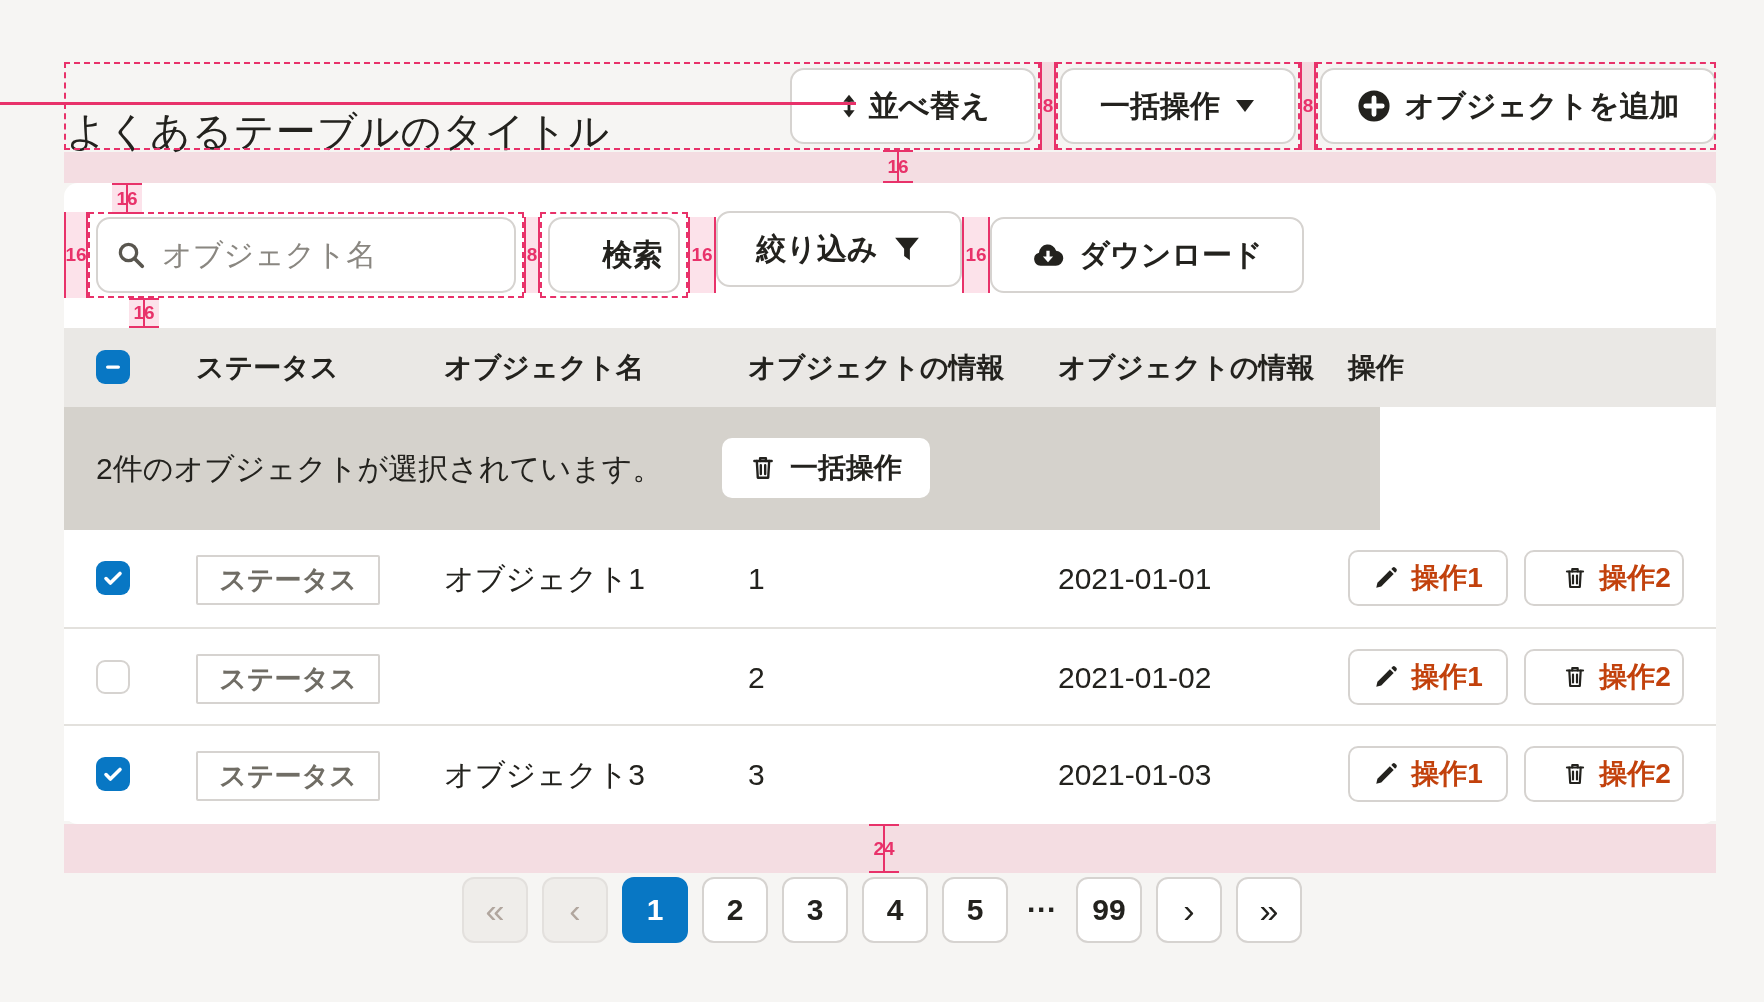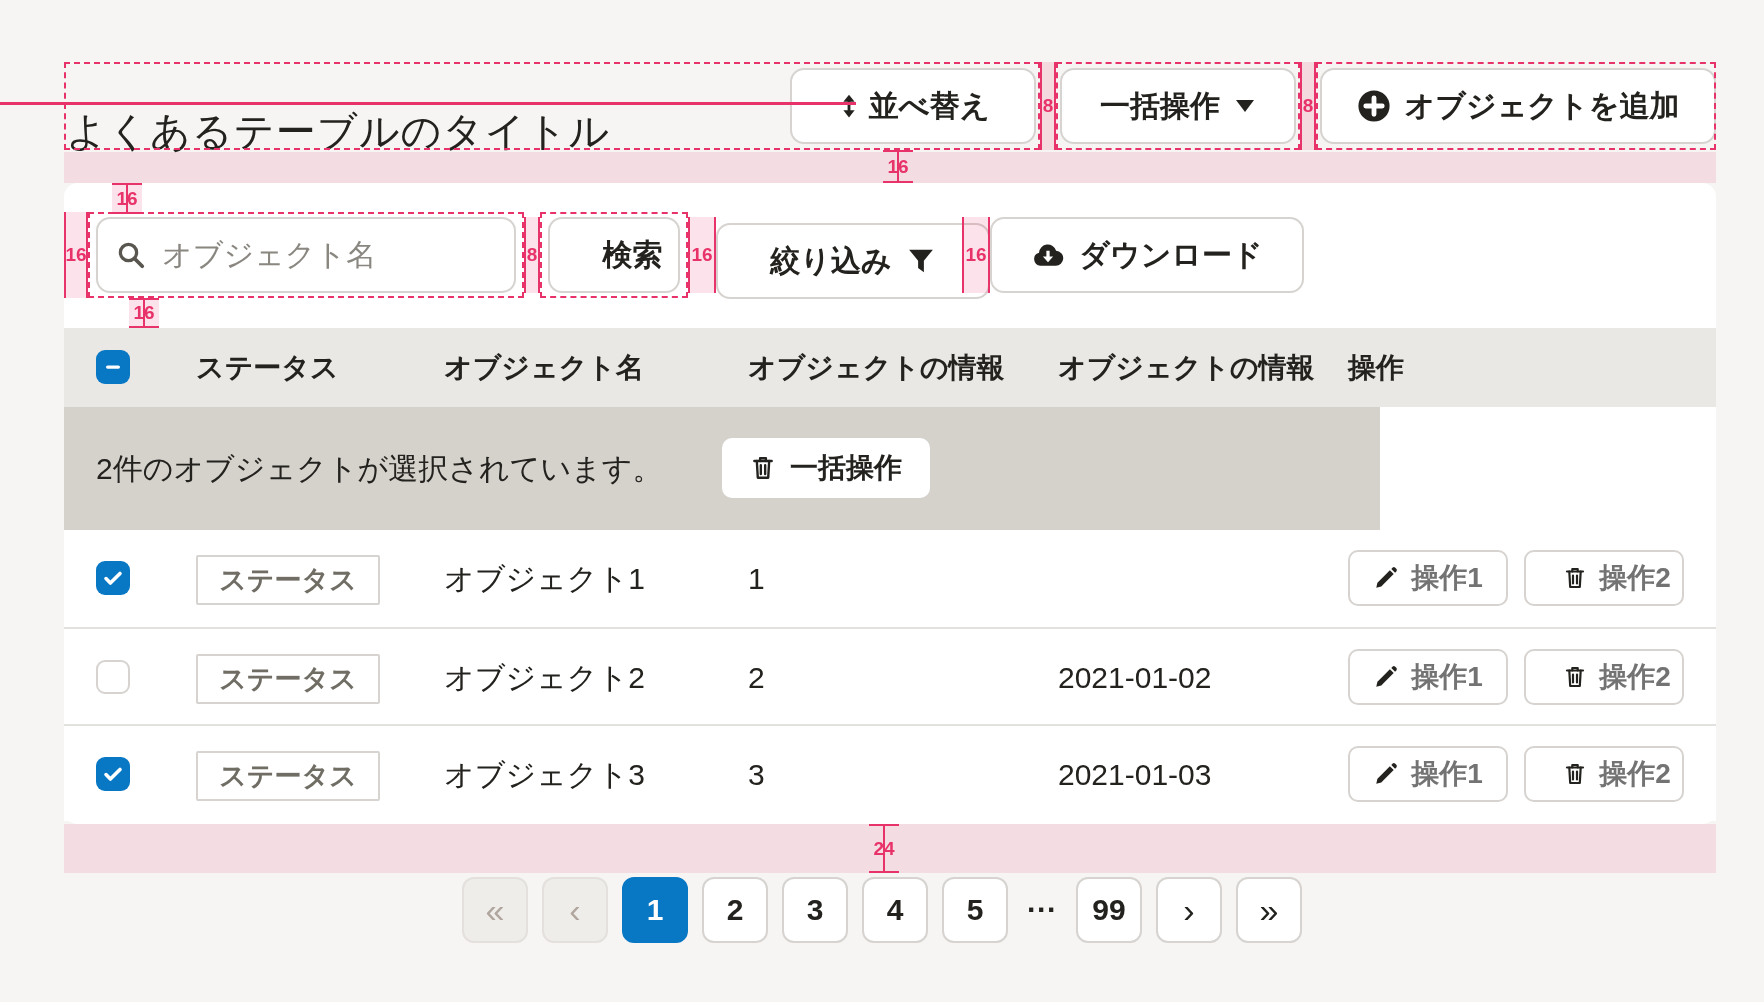--- a/index.html
+++ b/index.html
@@ -24,7 +24,7 @@
   .search-box input{border:none;outline:none;flex:1;font-size:30px;font-family:inherit;color:#23221e;background:transparent;min-width:0;}
   .search-box input::placeholder{color:#8a8781;}
   .btn-search{left:548px;top:217px;width:132px;padding-left:43px;}
-  .btn-filter{left:716px;top:223px;width:274px;}
+  .btn-filter{left:716px;top:211px;width:246px;}
   .btn-download{left:990px;top:217px;width:314px;}
 
   .thead{left:64px;top:328px;width:1652px;height:79px;background:#eae8e5;z-index:5;}

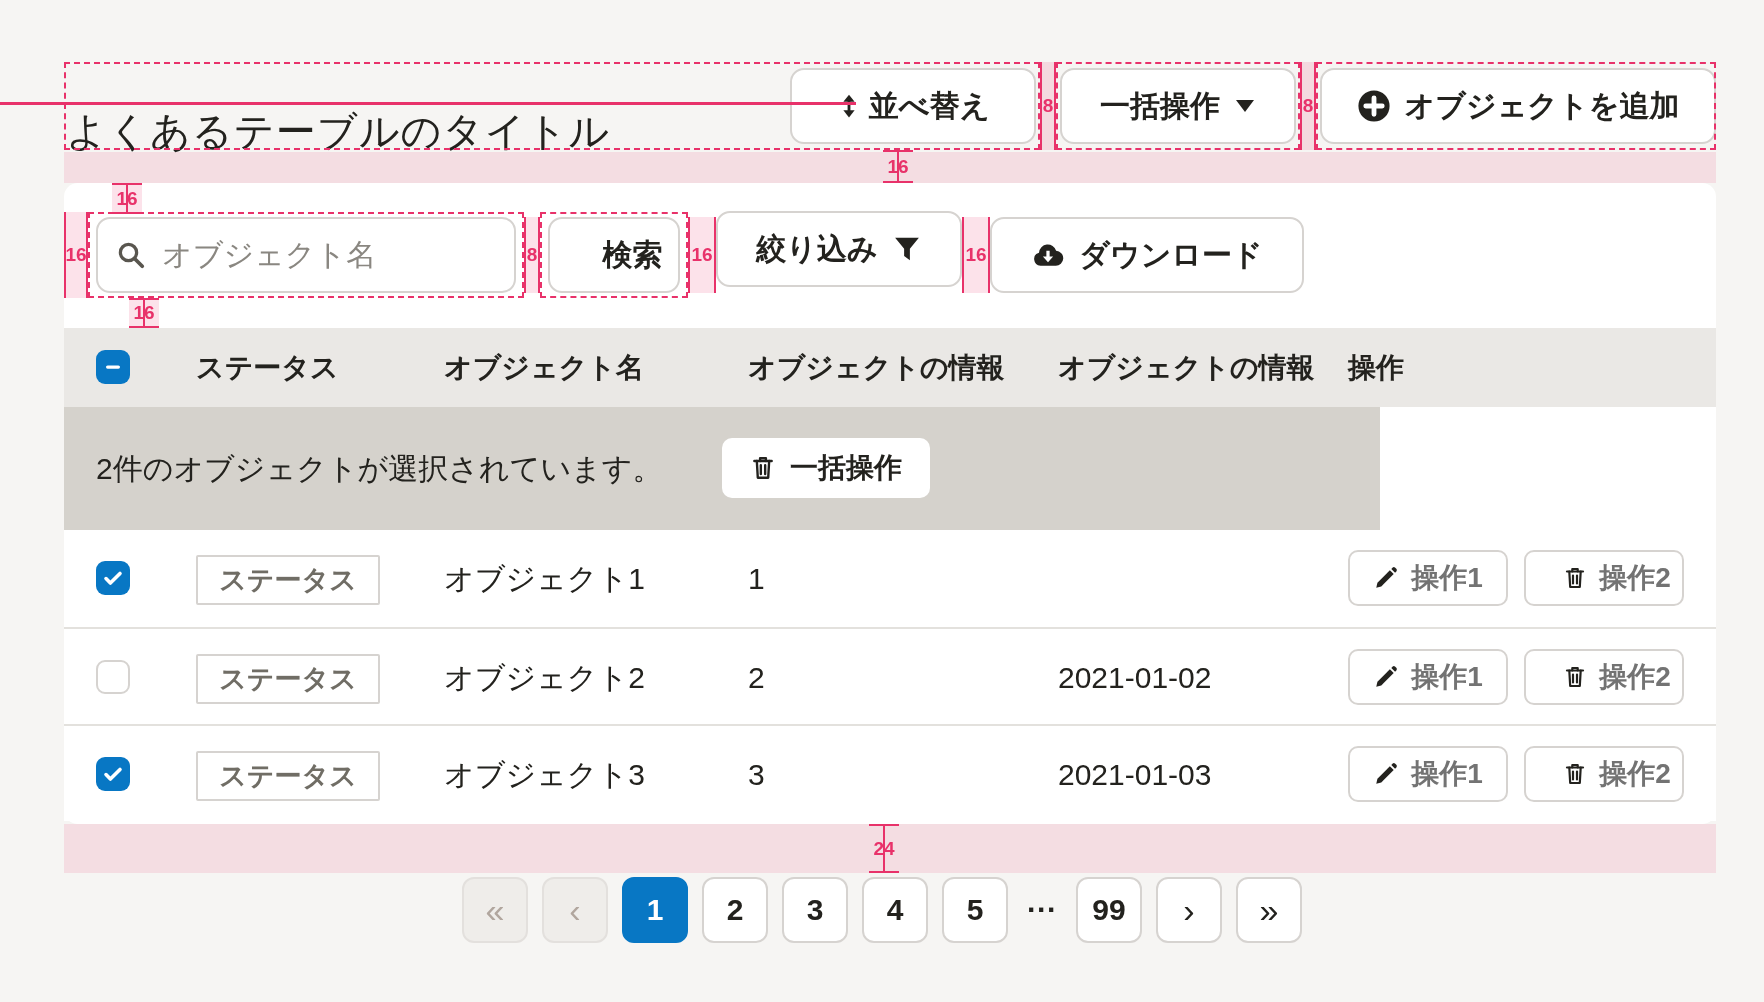--- a/index.html
+++ b/index.html
@@ -171,6 +171,7 @@
     <span class="badge">ステータス</span>
     <span class="cell c-name">オブジェクト1</span>
     <span class="cell c-info1">1</span>
+    <span class="cell c-info2">2021-01-01</span>
     <button class="act act1">
       <svg width="26" height="26" viewBox="0 0 24 24">
           <path d="M3 21l1.1-4.6L15.6 4.9l3.5 3.5L7.6 19.9z" fill="#23221e"></path>

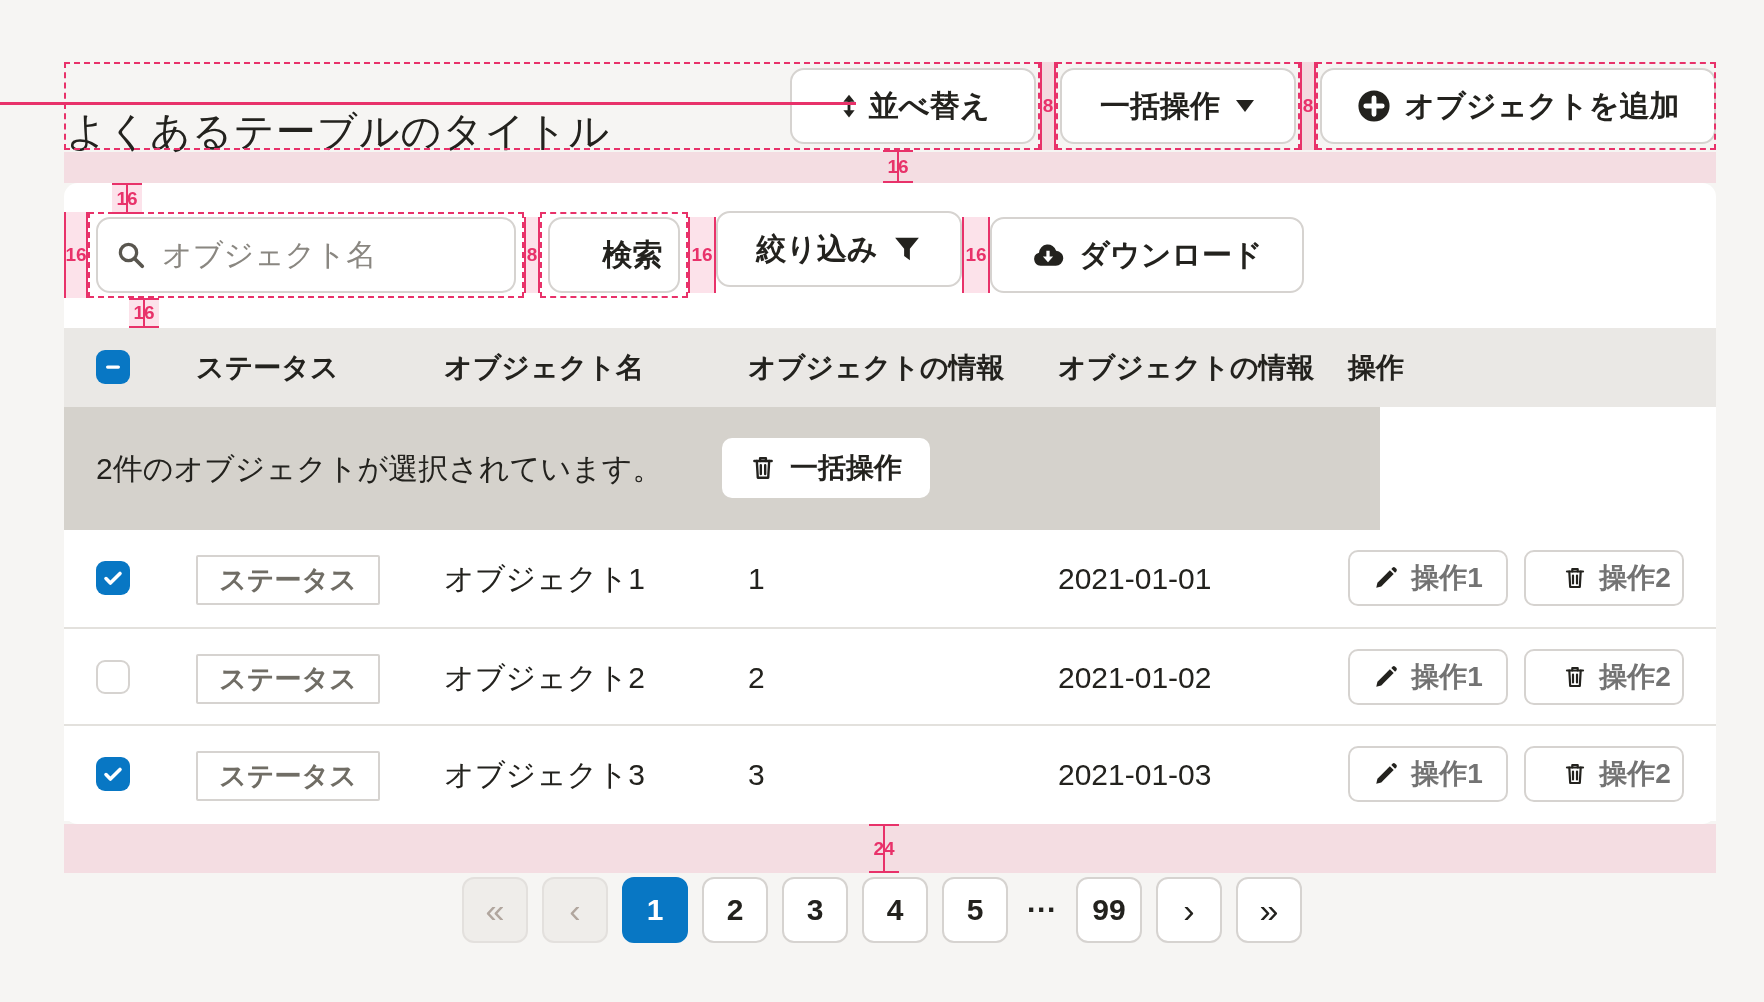--- a/index.html
+++ b/index.html
@@ -43,7 +43,7 @@
          display:flex;align-items:center;justify-content:center;font-size:27px;font-weight:bold;color:#706d65;background:#fff;}
   .act{position:absolute;top:20px;height:56px;width:160px;background:#fff;border:2px solid #d6d3d0;border-radius:10px;
        display:flex;align-items:center;justify-content:center;gap:12px;font-weight:bold;font-size:28px;
-       color:#737373;font-family:inherit;cursor:pointer;}
+       color:#c2410c;font-family:inherit;cursor:pointer;}
   .act1{left:1284px;} .act2{left:1460px;padding-left:32px;}
 
   .cb{position:absolute;left:32px;width:34px;height:34px;border-radius:9px;box-sizing:border-box;cursor:pointer;

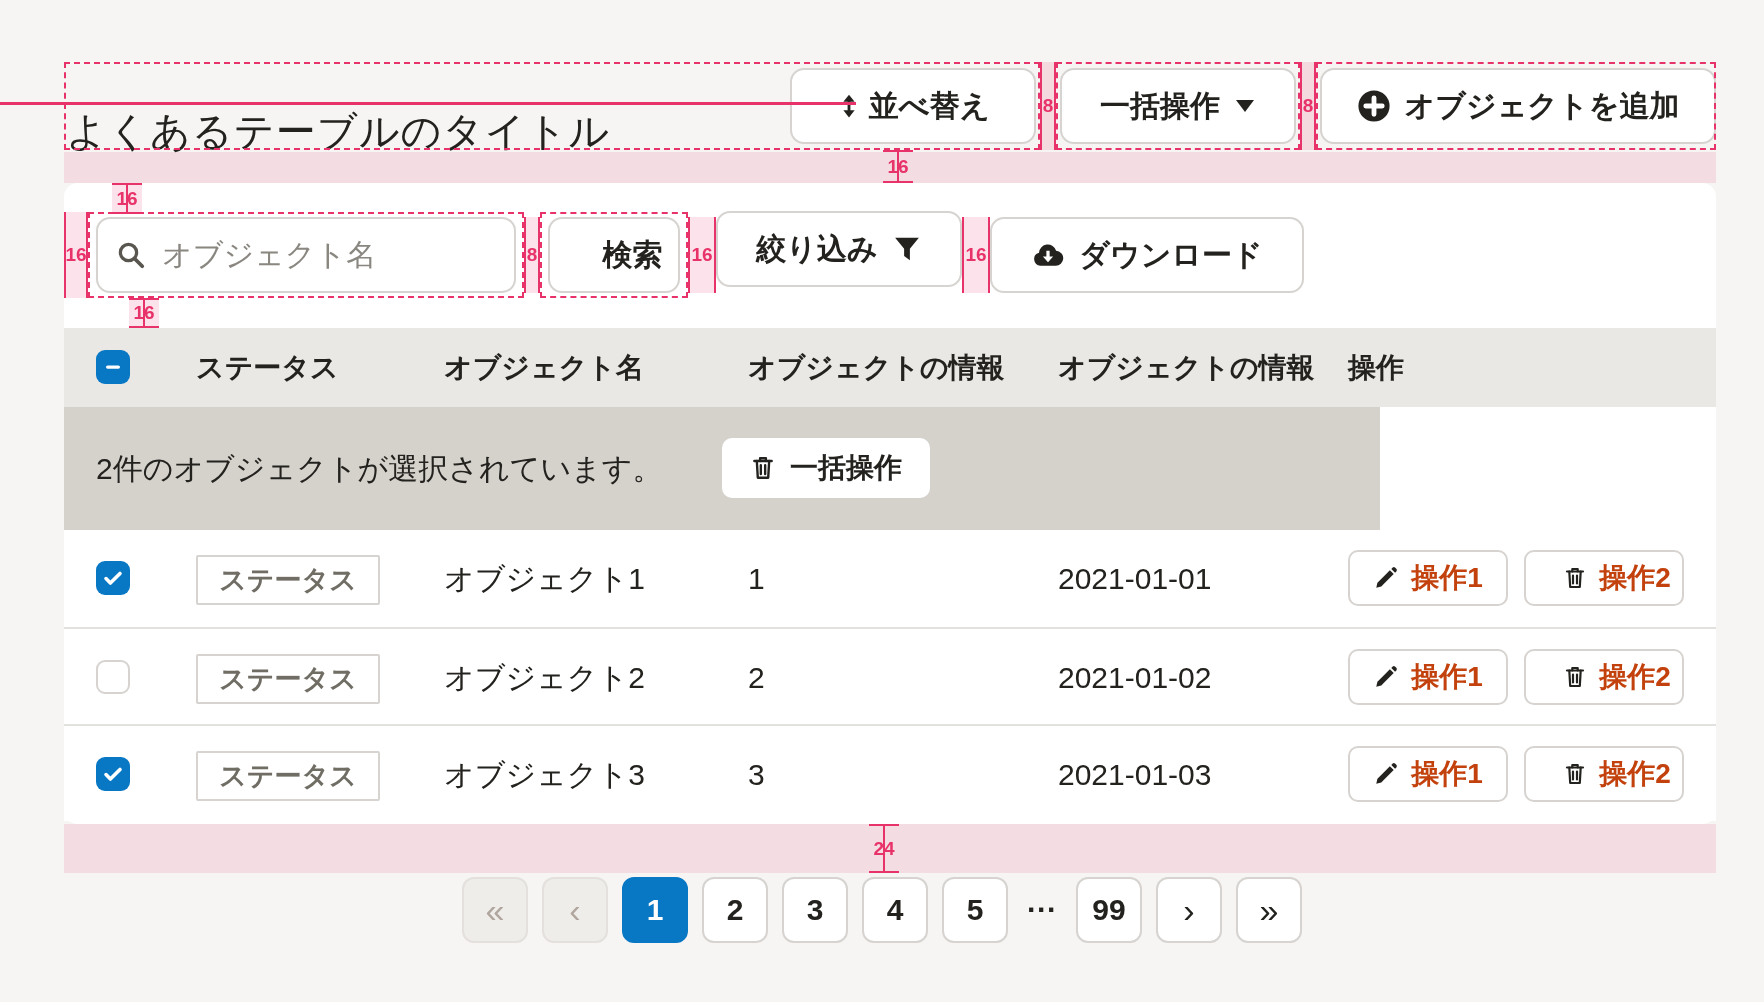--- a/index.html
+++ b/index.html
@@ -195,7 +195,6 @@
   <div class="abs trow divided" style="top:627px">
     <span class="cb off"></span>
     <span class="badge">ステータス</span>
-    <span class="cell c-name">オブジェクト2</span>
     <span class="cell c-info1">2</span>
     <span class="cell c-info2">2021-01-02</span>
     <button class="act act1">

